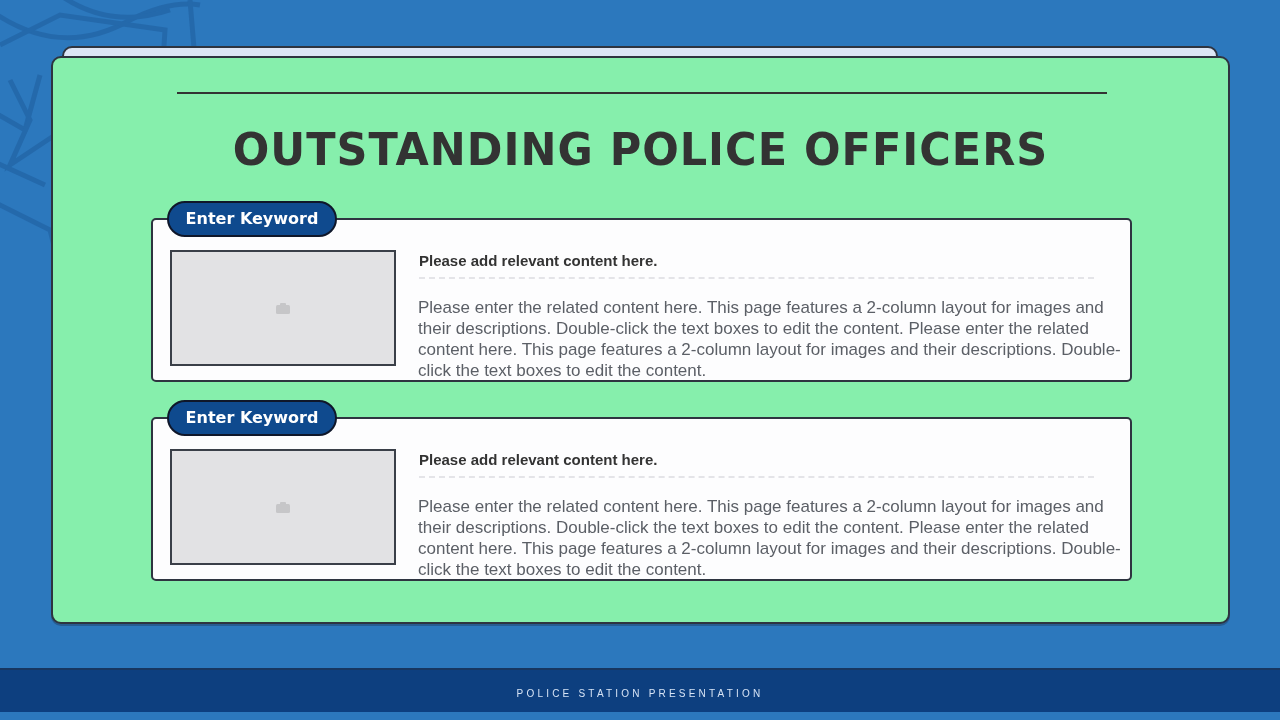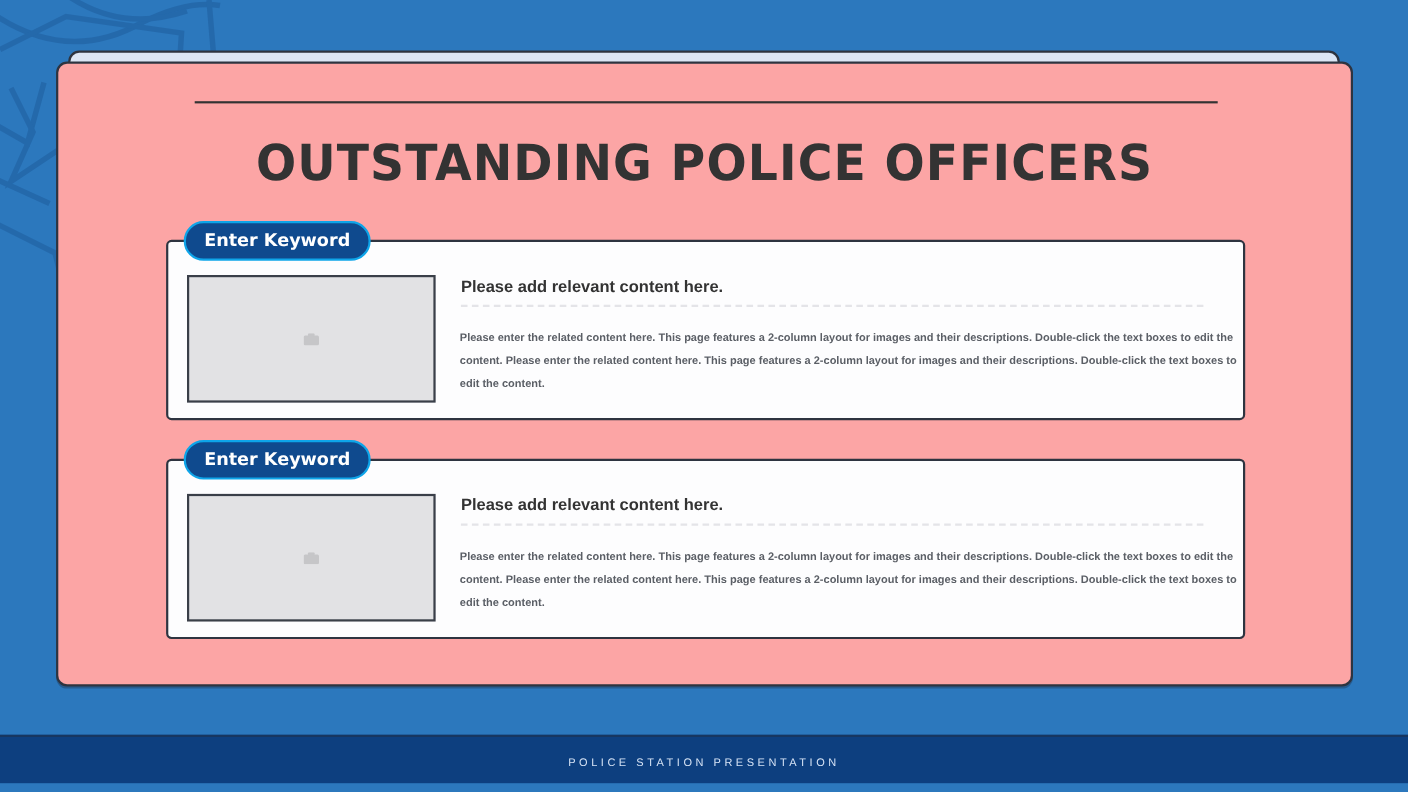--- a/index.html
+++ b/index.html
@@ -16,7 +16,7 @@
   }
   .main-card {
     position: absolute; left: 51px; top: 56px; width: 1179px; height: 568px;
-    background: #fca5a5; border: 2px solid #2e3440; border-radius: 10px;
+    background: #86efac; border: 2px solid #2e3440; border-radius: 10px;
     box-sizing: border-box; box-shadow: 0 2px 0 rgba(30,40,60,0.35);
   }
   .top-rule {

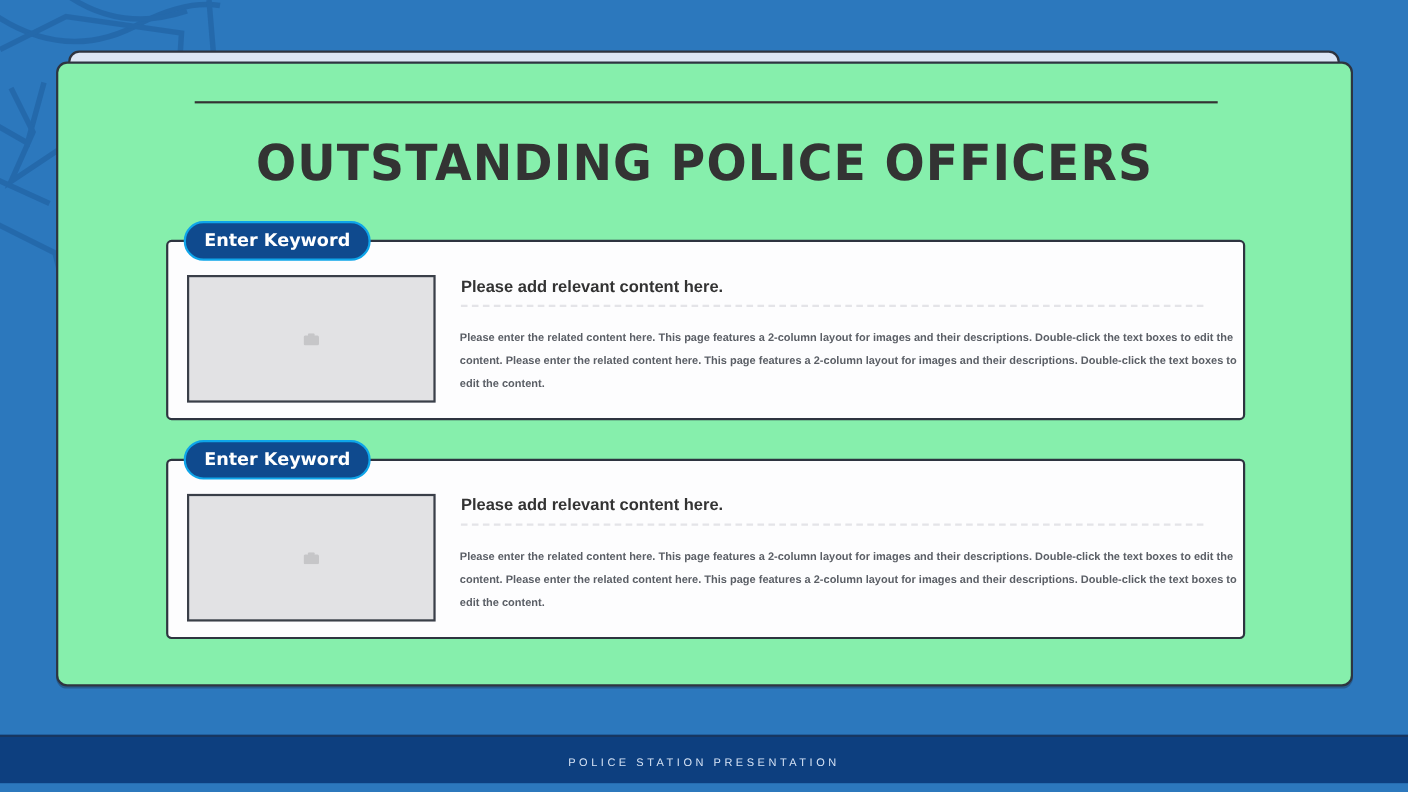--- a/index.html
+++ b/index.html
@@ -35,7 +35,7 @@
   }
   .keyword-pill {
     position: absolute; left: 14px; top: -19px; height: 36px; width: 170px;
-    background: #0f4a8e; border: 2px solid #0ea5e9; border-radius: 18px;
+    background: #0f4a8e; border: 2px solid #0f172a; border-radius: 18px;
     box-sizing: border-box; color: #ffffff; text-align: center;
     font-family: "DejaVu Sans", sans-serif; font-weight: bold; font-size: 16px;
     line-height: 32px; cursor: pointer;

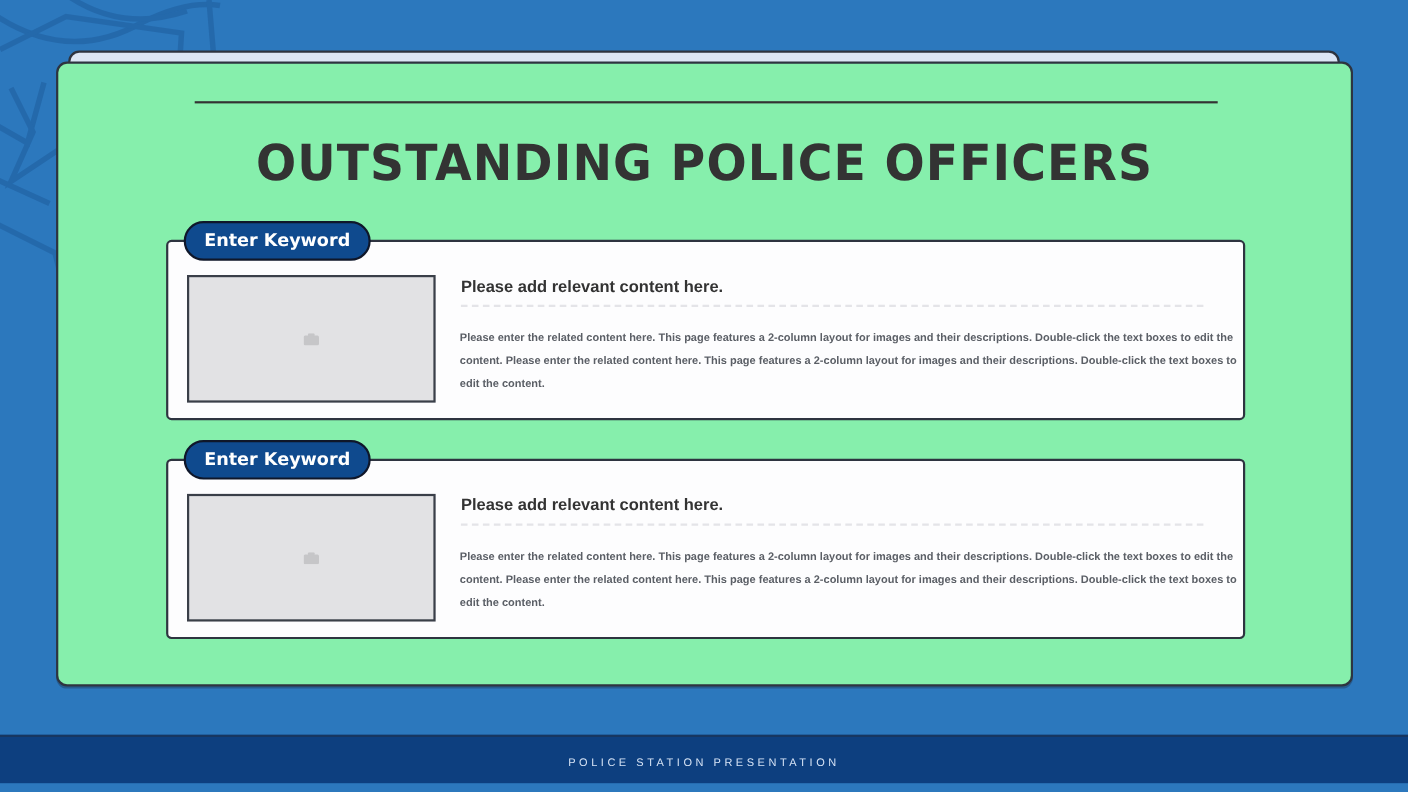--- a/index.html
+++ b/index.html
@@ -55,7 +55,7 @@
   }
   .desc {
     position: absolute; left: 265px; top: 77px; width: 710px;
-    font-size: 10px; line-height: 21px; color: #5b5f66; font-weight: bold;
+    font-size: 17px; line-height: 21px; color: #5b5f66;
   }
   .footer {
     position: absolute; left: 0; top: 668px; width: 1280px; height: 44px;

